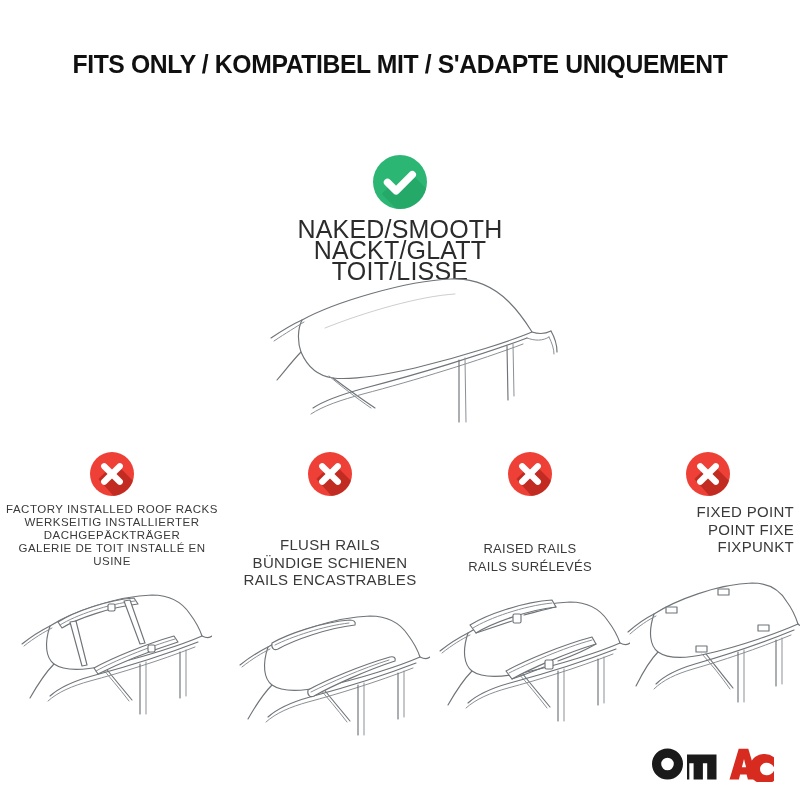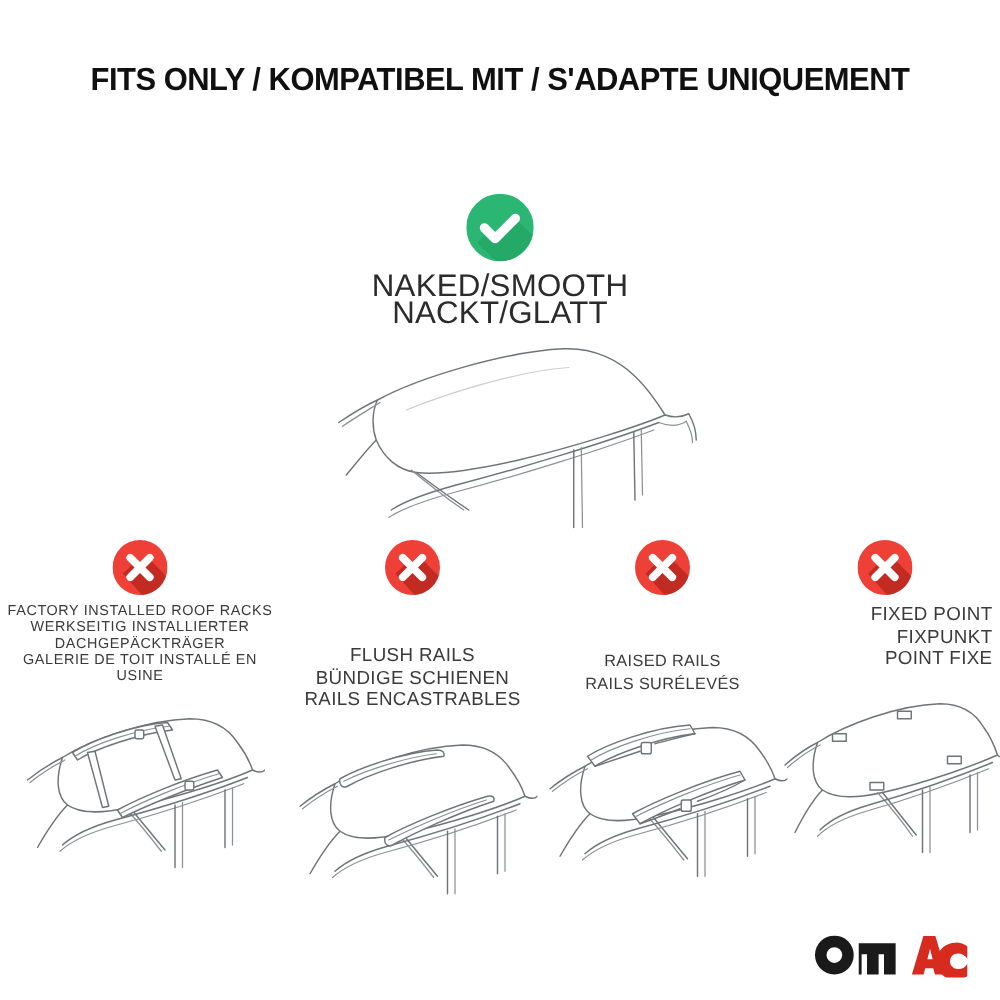--- a/index.html
+++ b/index.html
@@ -142,6 +142,7 @@
   <div class="approved-labels">
     <div>NAKED/SMOOTH</div>
     <div>NACKT/GLATT</div>
+    <div>TOIT/LISSE</div>
   </div>
 </div>
 

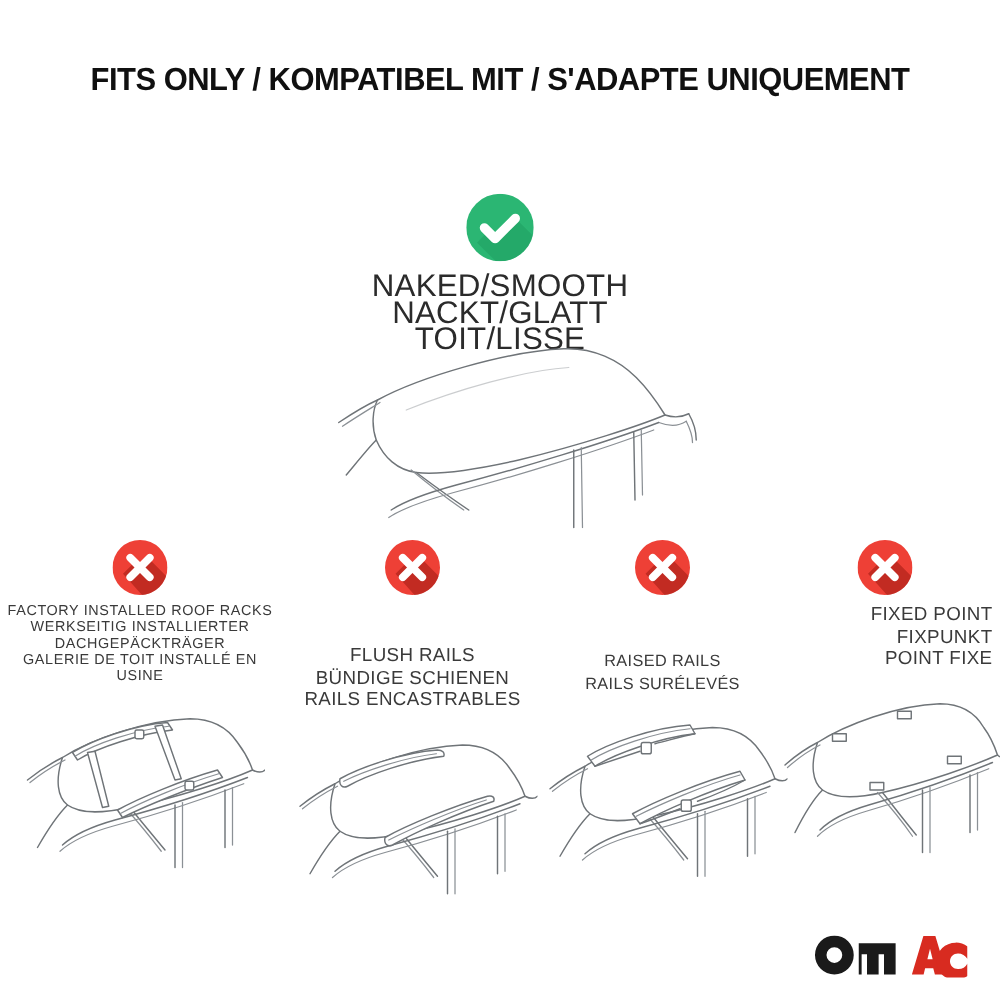--- a/index.html
+++ b/index.html
@@ -71,7 +71,7 @@
   
   .grid {
     position: absolute;
-    top: 432px;
+    top: 452px;
     left: 0;
     width: 800px;
     height: 250px;

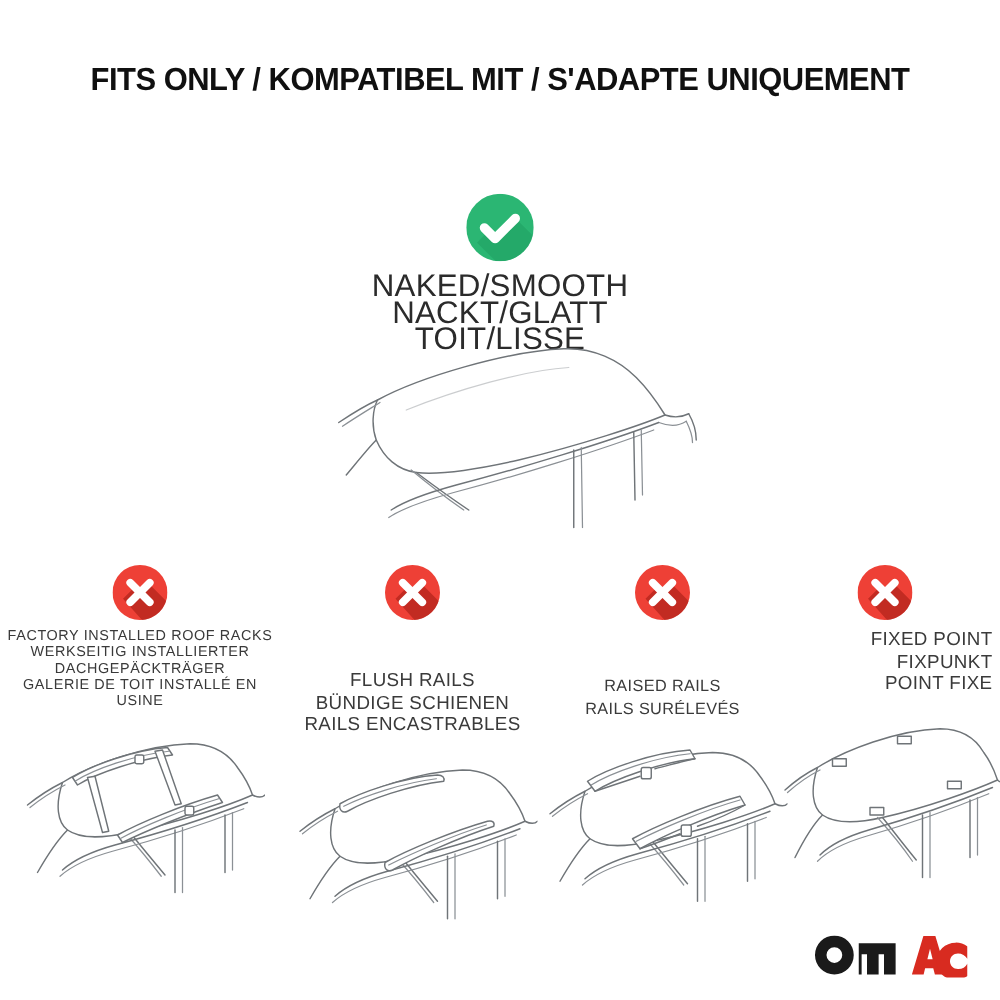--- a/index.html
+++ b/index.html
@@ -334,8 +334,8 @@
     </div>
     <div class="cell-labels">
       <div>FIXED POINT</div>
+      <div>POINT FIXE</div>
       <div>FIXPUNKT</div>
-      <div>POINT FIXE</div>
     </div>
     <div class="cell-art">
       <svg width="180" height="150" viewBox="0 0 180 150" aria-hidden="true">

